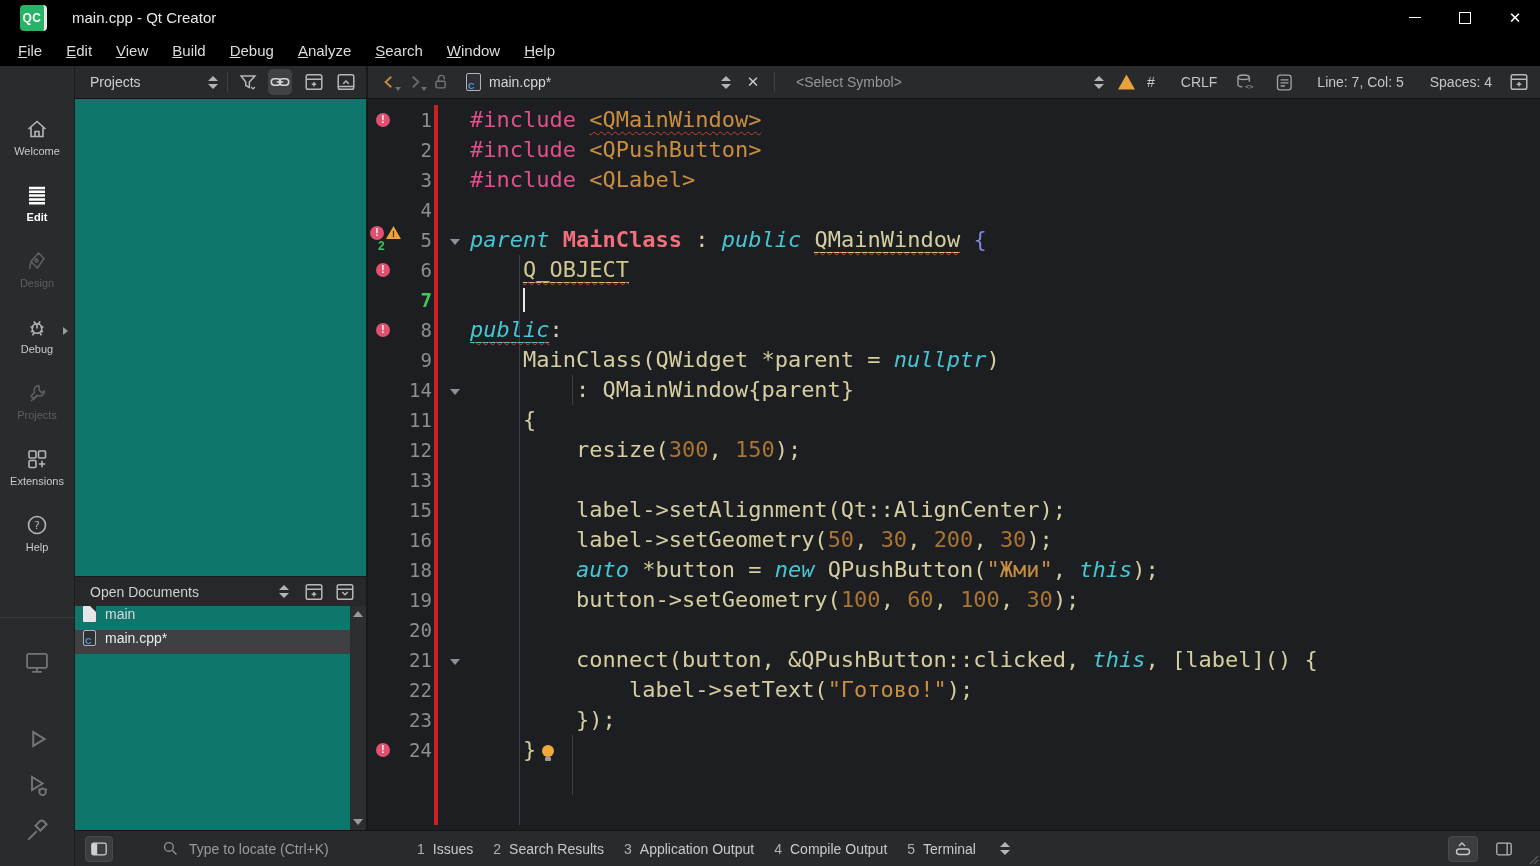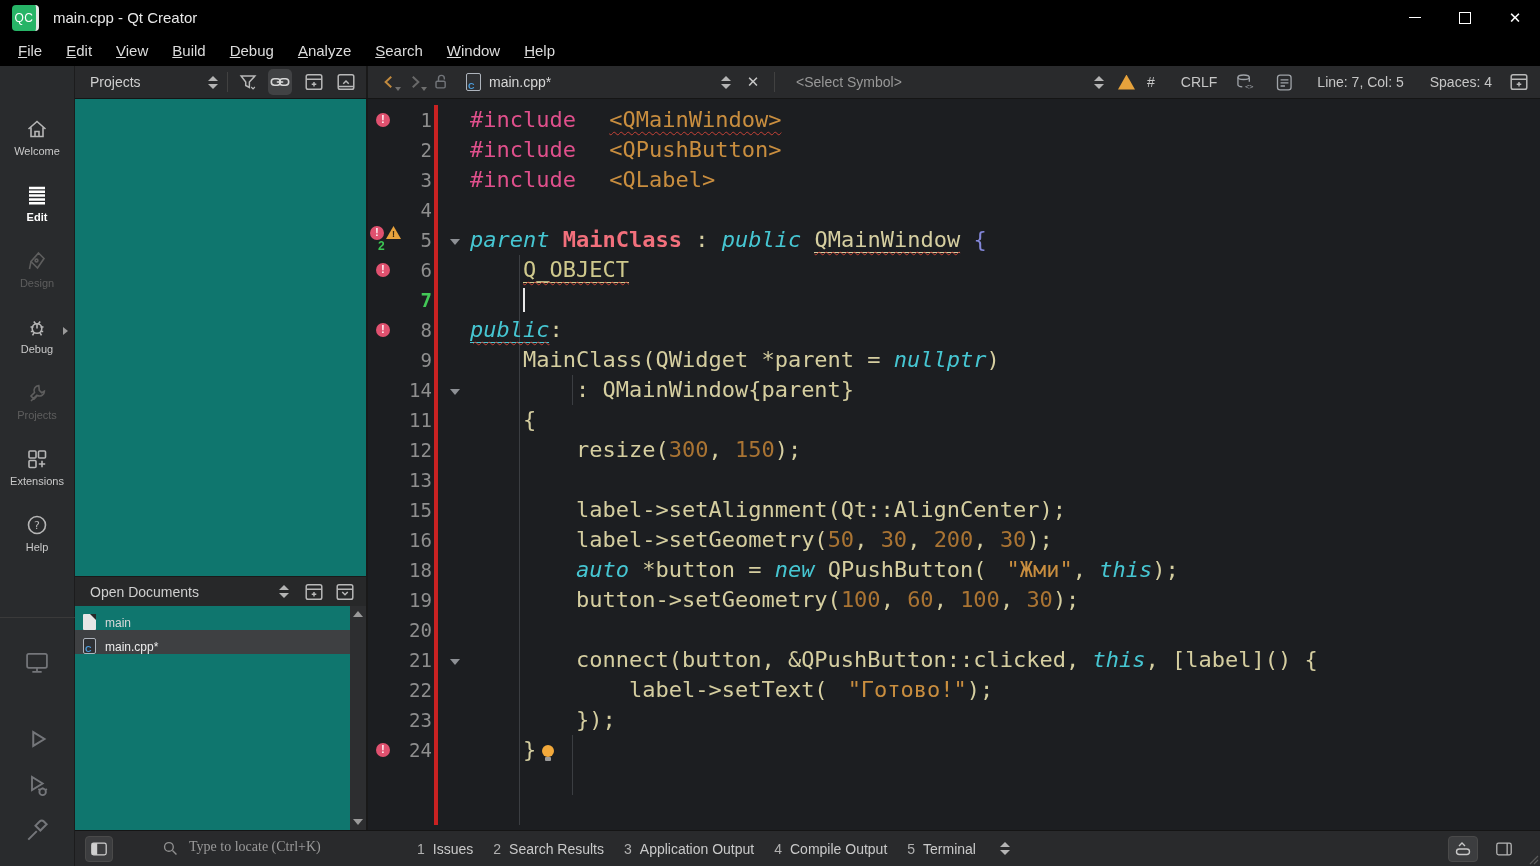--- a/index.html
+++ b/index.html
@@ -9,8 +9,8 @@
   
   .titlebar{position:absolute;left:0;top:0;width:1540px;height:35px;background:#000;
     display:flex;align-items:center;}
-  .app-logo{width:27px;height:26px;margin-left:12px;background:#27b467;border-radius:4px;
-    color:#fff;font-weight:normal;font-size:12px;display:flex;align-items:center;justify-content:center;
+  .app-logo{width:27px;height:26px;margin-left:20px;background:#27b467;border-radius:4px;
+    color:#fff;font-weight:bold;font-size:12px;display:flex;align-items:center;justify-content:center;
     letter-spacing:.5px;border-right:3px solid #e8e8e8;}
   .win-title{color:#e8e8e8;font-size:15px;margin-left:14px;}
   .win-controls{margin-left:auto;display:flex;height:35px;}

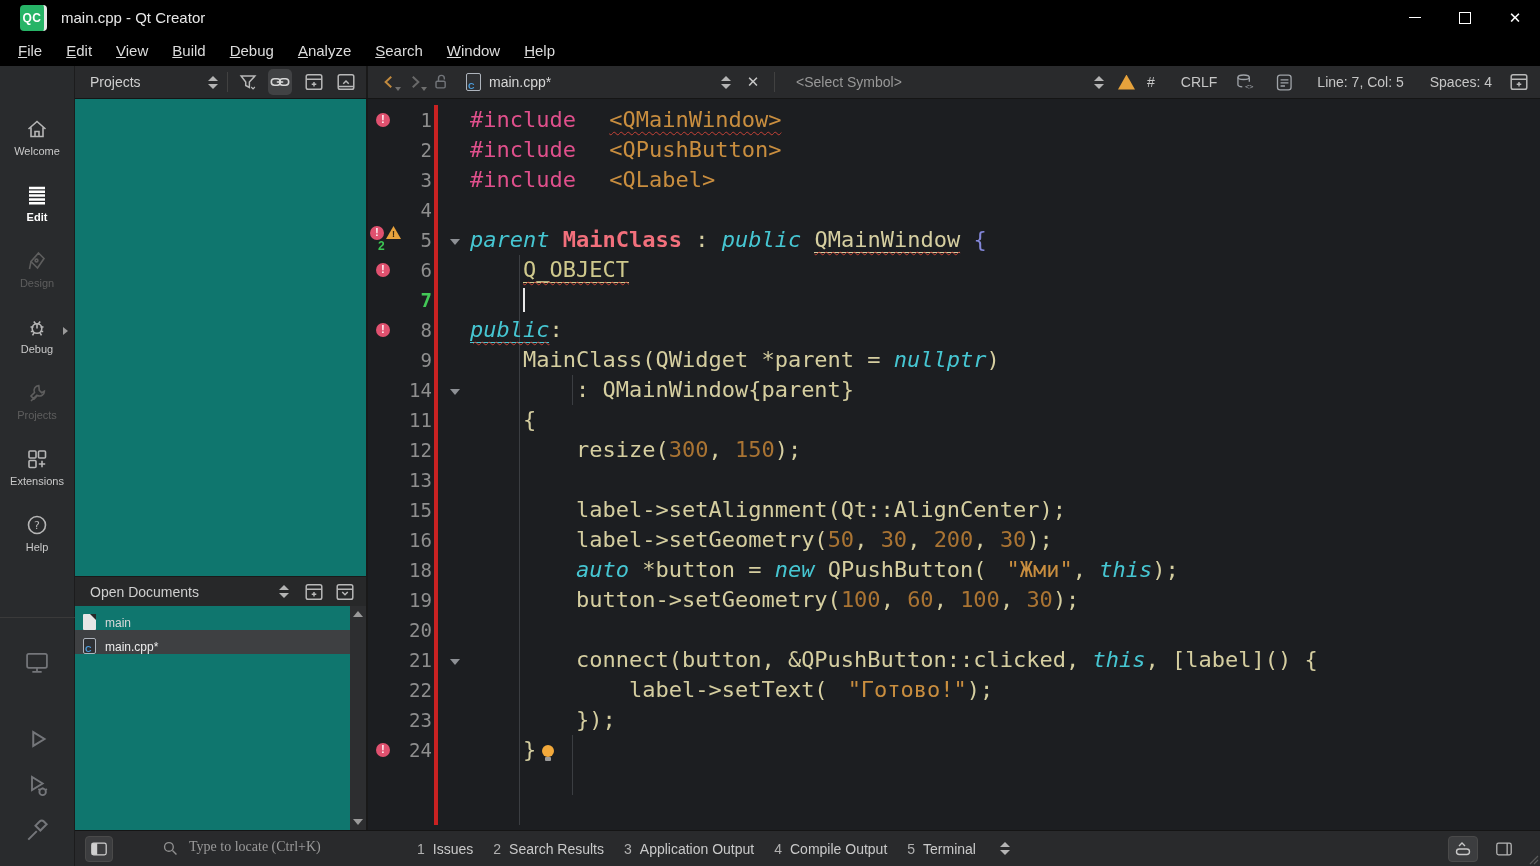--- a/index.html
+++ b/index.html
@@ -12,7 +12,7 @@
   .app-logo{width:27px;height:26px;margin-left:20px;background:#27b467;border-radius:4px;
     color:#fff;font-weight:bold;font-size:12px;display:flex;align-items:center;justify-content:center;
     letter-spacing:.5px;border-right:3px solid #e8e8e8;}
-  .win-title{color:#e8e8e8;font-size:15px;margin-left:14px;}
+  .win-title{color:#e8e8e8;font-size:15px;margin-left:25px;}
   .win-controls{margin-left:auto;display:flex;height:35px;}
   .win-btn{width:50px;height:35px;display:flex;align-items:center;justify-content:center;color:#fff;}
   .glyph-min{width:12px;height:0;border-top:1.6px solid #fff;}

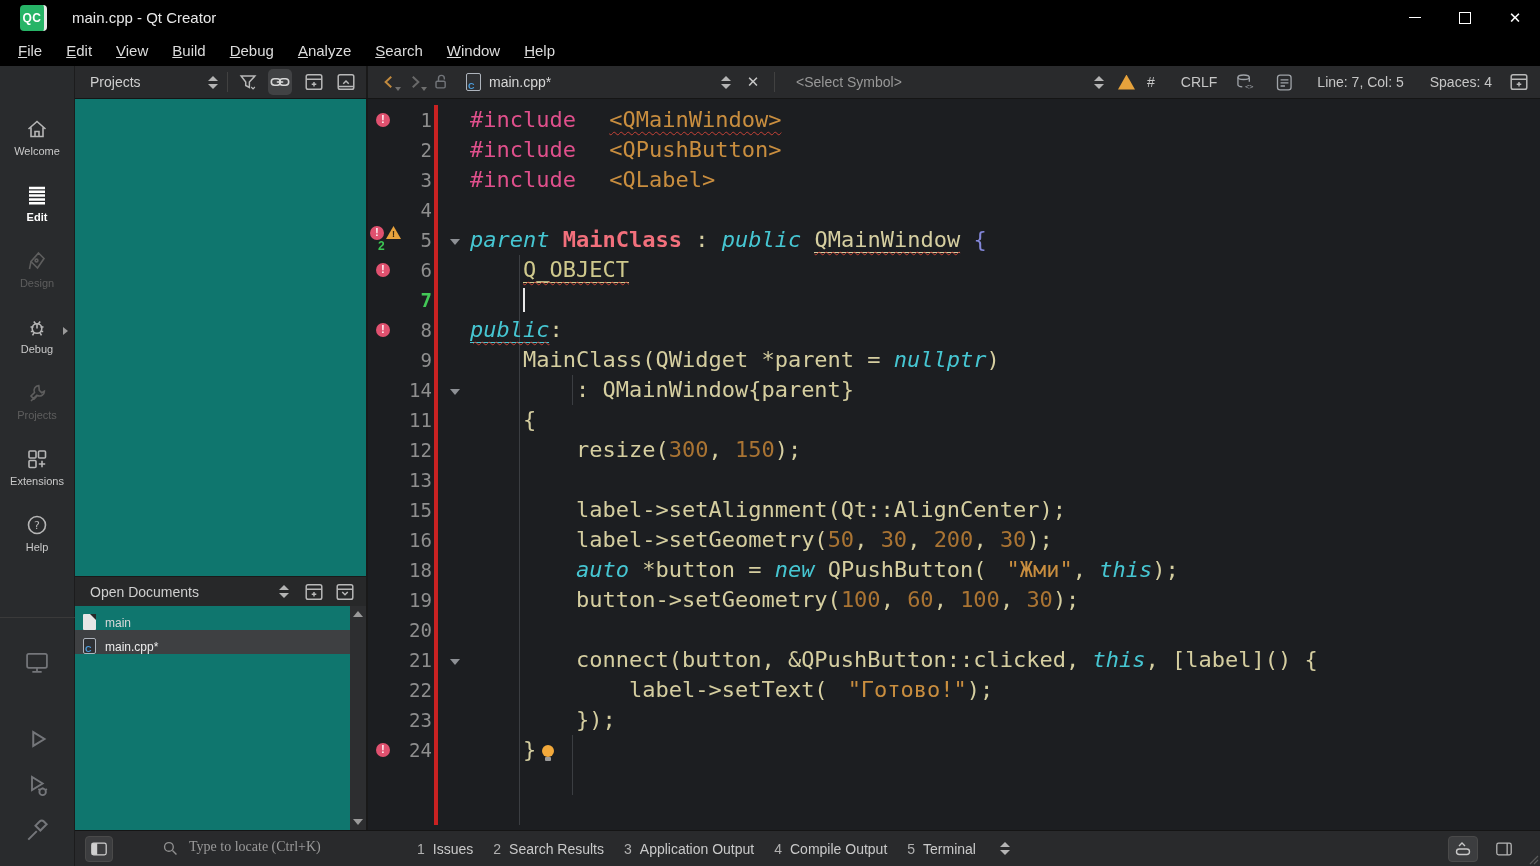--- a/index.html
+++ b/index.html
@@ -110,7 +110,7 @@
   .fold i{display:inline-block;width:0;height:0;border-left:5px solid transparent;border-right:5px solid transparent;border-top:6px solid #8d9095;}
   .codeln{white-space:pre;font:22px/30px "DejaVu Sans Mono",monospace;color:#d5cea0;}
   .tx{color:#d5cea0;} .kw{color:#46c6d2;font-style:italic;} .ty{color:#f2707c;font-weight:bold;}
-  .pp{color:#e0508c;} .str{color:#c98e3f;margin-left:20px;} .num{color:#aa7433;} .mac{color:#cfc98d;} .pu{color:#8286d8;}
+  .pp{color:#e0508c;} .str{color:#c98e3f;} .num{color:#aa7433;} .mac{color:#cfc98d;} .pu{color:#8286d8;}
   .err{text-decoration:underline wavy 1.2px #c54236;text-underline-offset:4px;}
   .lnk{border-bottom:1px solid currentColor;}
   .cursor{display:inline-block;width:2px;height:24px;background:#e8e8e8;vertical-align:-5px;}

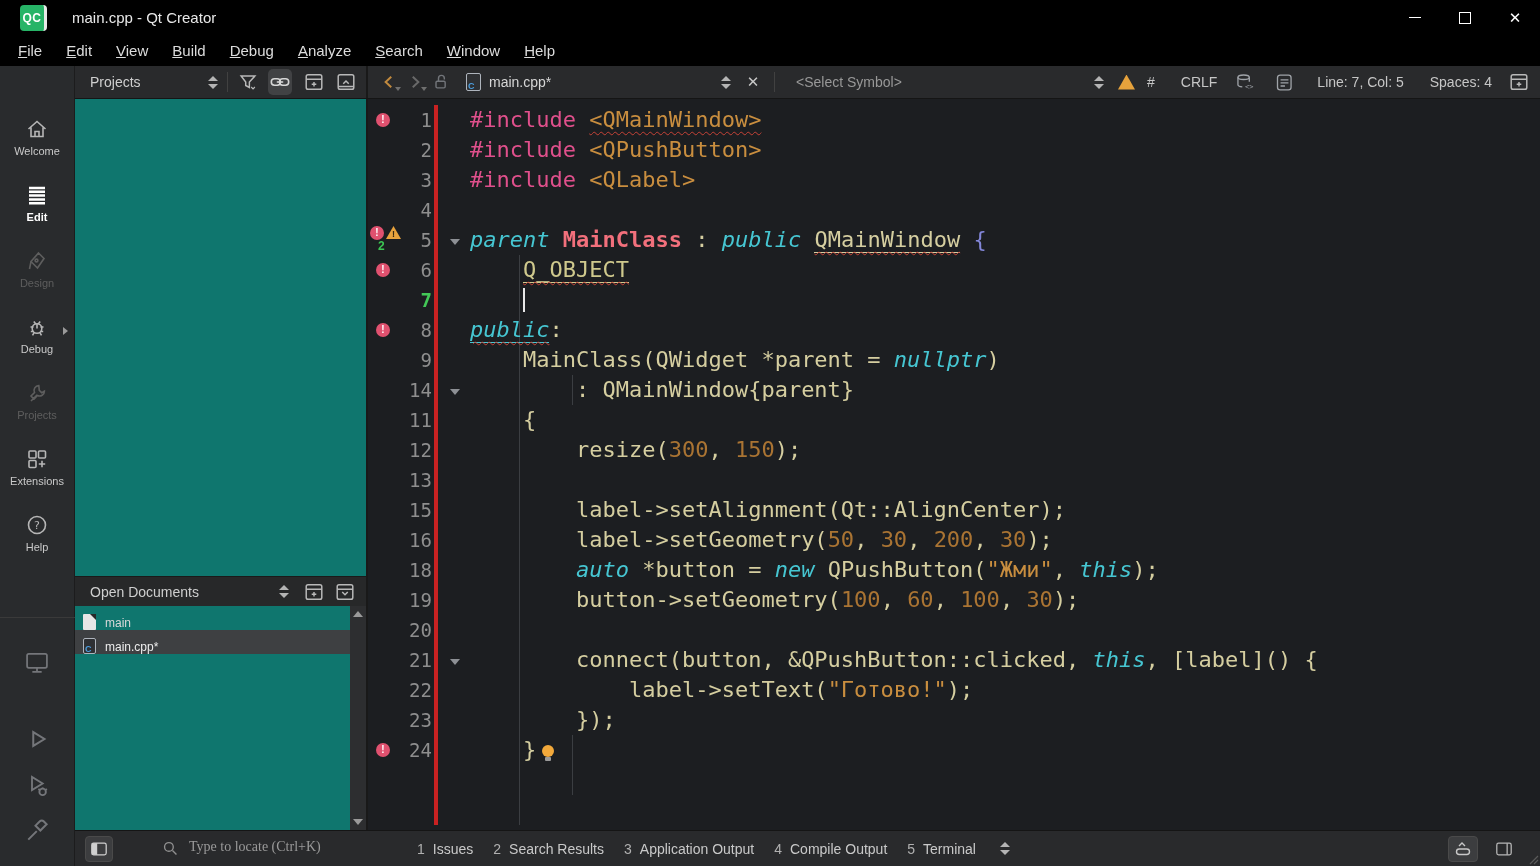--- a/index.html
+++ b/index.html
@@ -76,7 +76,7 @@
     display:flex;align-items:center;padding:0 8px 0 15px;background:#272829;}
   .od-title{color:#cfcfcf;font-size:14px;width:195px;}
   .od-list{position:absolute;left:0;top:507px;width:275px;}
-  .od-row{height:24px;display:flex;align-items:flex-end;padding-left:8px;color:#d8d8d8;font-size:12px;}
+  .od-row{height:24px;display:flex;align-items:flex-start;padding-left:8px;color:#d8d8d8;font-size:14px;}
   .od-row.selected{background:#3e4042;color:#ececec;}
   .doc-icon{width:13px;height:16px;background:#e6e6e6;border-radius:1px;flex:none;position:relative;}
   .doc-icon::after{content:'';position:absolute;right:0;top:0;border:3px solid;border-color:#272829 #272829 transparent transparent;}

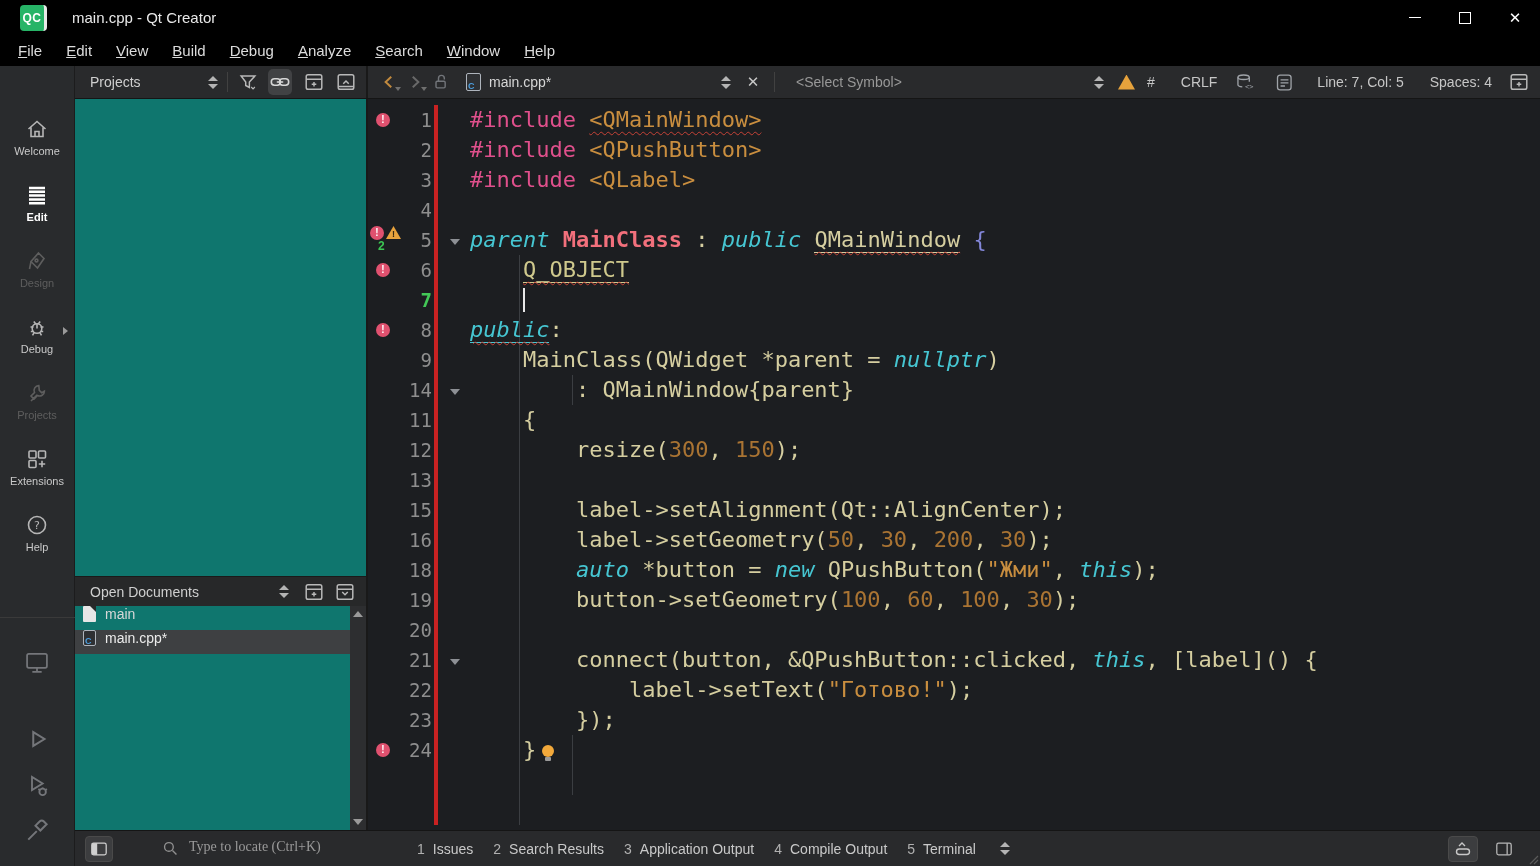--- a/index.html
+++ b/index.html
@@ -122,7 +122,7 @@
     border-top:1px solid #151515;display:flex;align-items:center;}
   .tog-btn{width:28px;height:26px;margin-left:10px;background:#3c3d3f;border:1px solid #4a4a4a;border-radius:4px;
     display:flex;align-items:center;justify-content:center;}
-  .locator{display:flex;margin-left:48px;width:210px;font-family:Liberation Serif, serif;}
+  .locator{display:flex;align-items:center;margin-left:48px;width:210px;}
   .locator .ph{color:#9a9a9a;font-size:14px;margin-left:9px;}
   .out-btns{display:flex;align-items:center;margin-left:36px;}
   .out-btn{display:flex;align-items:center;padding:0 10px;height:36px;}

